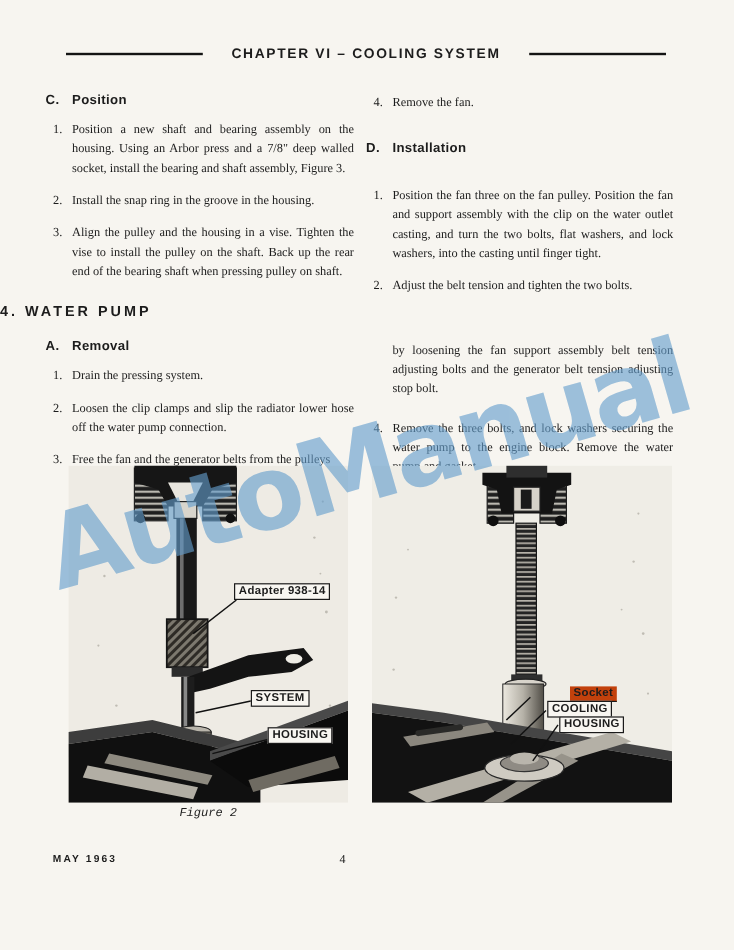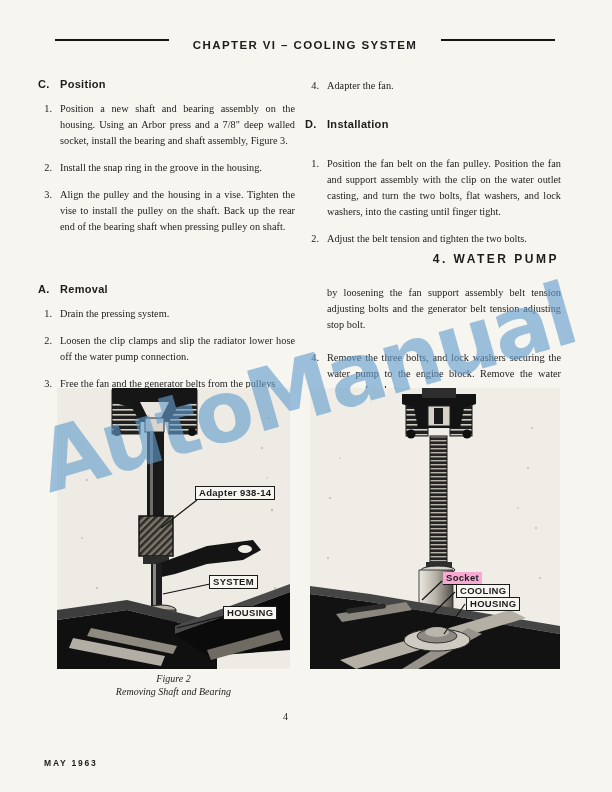--- a/index.html
+++ b/index.html
@@ -10,7 +10,7 @@
     box-shadow:0 0 6px rgba(0,0,0,.4);
   }
   
-  .chapter-header{position:absolute;top:39px;left:55px;width:500px;display:flex;align-items:flex-start;gap:24px;}
+  .chapter-header{position:absolute;top:39px;left:55px;width:500px;display:flex;align-items:center;gap:24px;}
   .rule{height:2px;background:#141414;flex:1;}
   .chapter-title{font-family:"Liberation Sans",sans-serif;font-weight:bold;font-size:11.5px;letter-spacing:1.4px;white-space:nowrap;}
   

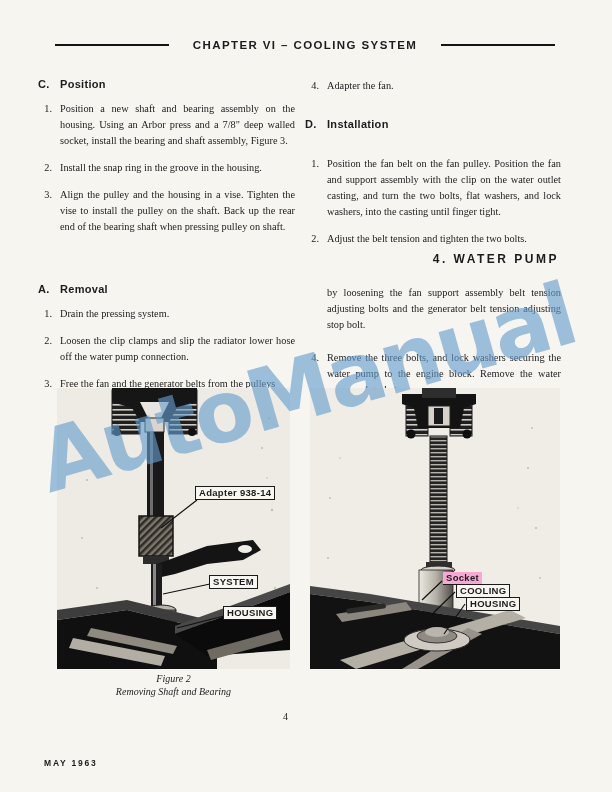--- a/index.html
+++ b/index.html
@@ -84,7 +84,7 @@
   <div class="col col-right sec1">
     <div class="li mb-lg">
       <span class="num">4.</span>
-      <span class="txt">Adapter the fan.</span>
+      <span class="txt">Remove the fan.</span>
     </div>
     <div class="sec-h mb-xl">
       <span class="letter">D.</span>

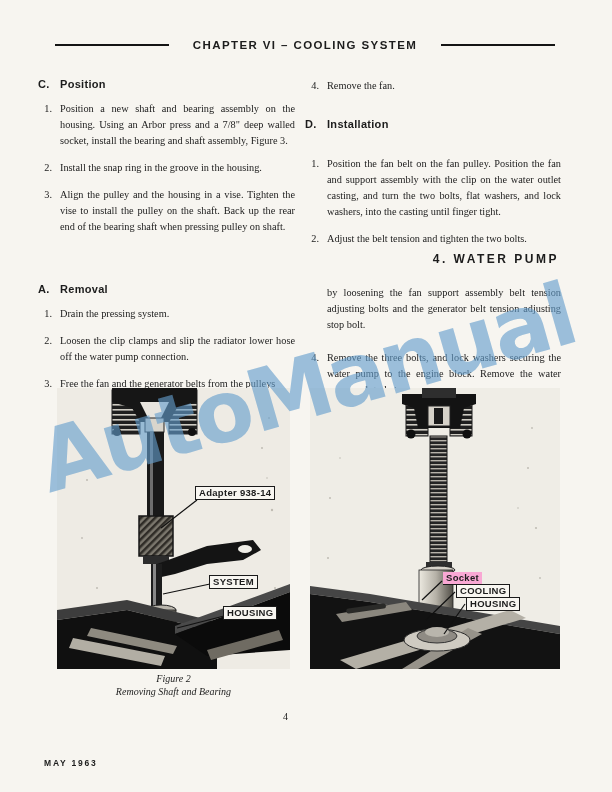--- a/index.html
+++ b/index.html
@@ -92,7 +92,7 @@
     </div>
     <div class="li">
       <span class="num">1.</span>
-      <span class="txt">Position the fan belt on the fan pulley. Position the fan and support assembly with the clip on the water outlet casting, and turn the two bolts, flat washers, and lock washers, into the casting until finger tight.</span>
+      <span class="txt">Position the fan three on the fan pulley. Position the fan and support assembly with the clip on the water outlet casting, and turn the two bolts, flat washers, and lock washers, into the casting until finger tight.</span>
     </div>
     <div class="li">
       <span class="num">2.</span>

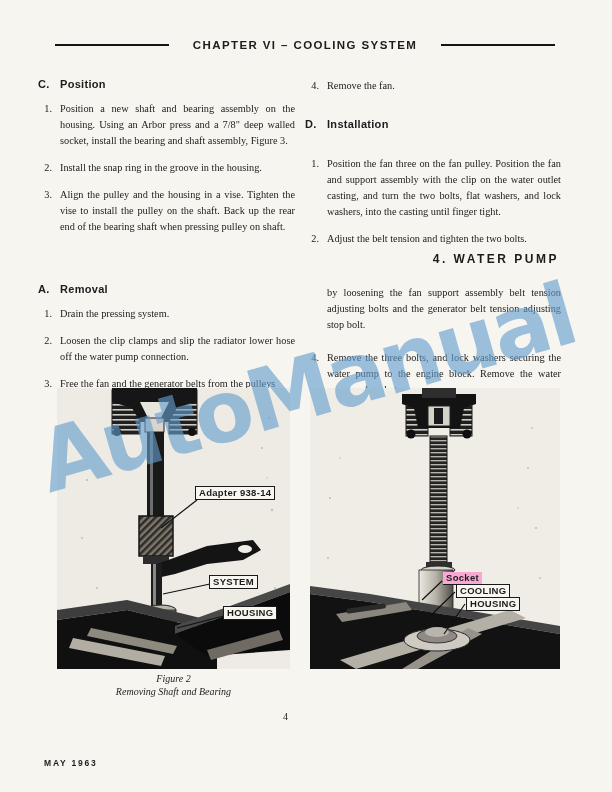--- a/index.html
+++ b/index.html
@@ -28,7 +28,7 @@
   .mb-xl{margin-bottom:26px;}
   .cont-para{padding-left:22px;text-align:justify;font-size:10.3px;line-height:16px;margin:2px 0 17px 0;}
   
-  .section-heading{position:absolute;top:252px;left:0;width:559px;text-align:right;
+  .section-heading{position:absolute;top:252px;left:0;width:559px;text-align:left;
     font-family:"Liberation Sans",sans-serif;font-weight:bold;font-size:12px;letter-spacing:2.5px;}
   
   .figure{position:absolute;top:388px;}

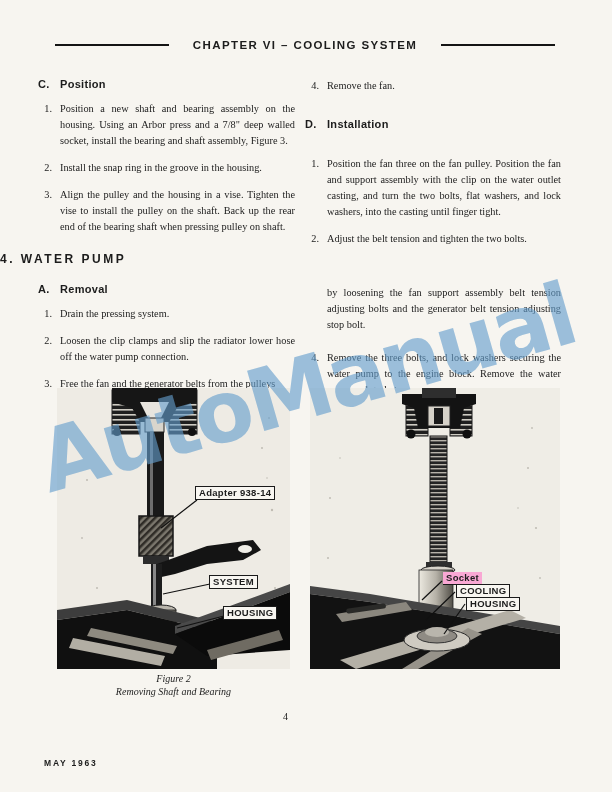--- a/index.html
+++ b/index.html
@@ -37,7 +37,7 @@
   #fig3{left:310px;width:250px;height:281px;}
   .callout{position:absolute;font-family:"Liberation Sans",sans-serif;font-weight:bold;font-size:9.5px;
     background:#f8f6f1;border:1px solid #1a1a1a;padding:0 3px;line-height:12px;letter-spacing:.3px;white-space:nowrap;}
-  .callout.underline-only{border:none;border-bottom:1.5px solid #1a1a1a;background:#f9a8d4;}
+  .callout.underline-only{border:none;border-bottom:1.5px solid #1a1a1a;background:#c2410c;margin-left:32px;}
   .caption{position:absolute;top:672px;text-align:center;font-style:italic;font-size:10px;line-height:13px;}
   .caption-left{left:57px;width:233px;}
   .caption-right{left:310px;width:250px;}

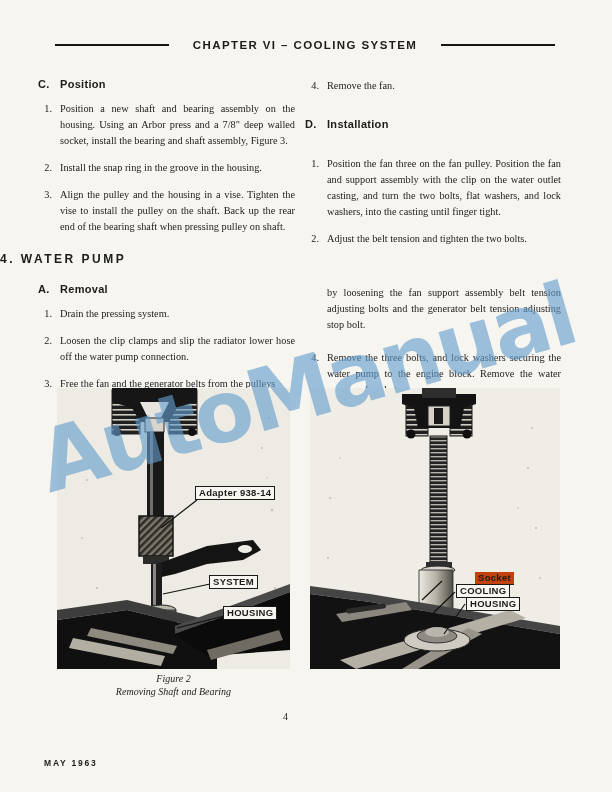--- a/index.html
+++ b/index.html
@@ -38,7 +38,7 @@
   .callout{position:absolute;font-family:"Liberation Sans",sans-serif;font-weight:bold;font-size:9.5px;
     background:#f8f6f1;border:1px solid #1a1a1a;padding:0 3px;line-height:12px;letter-spacing:.3px;white-space:nowrap;}
   .callout.underline-only{border:none;border-bottom:1.5px solid #1a1a1a;background:#c2410c;margin-left:32px;}
-  .caption{position:absolute;top:672px;text-align:center;font-style:italic;font-size:10px;line-height:13px;}
+  .caption{position:absolute;top:672px;text-align:center;font-style:italic;font-size:10px;line-height:13px;font-family:Liberation Mono, monospace;}
   .caption-left{left:57px;width:233px;}
   .caption-right{left:310px;width:250px;}
   

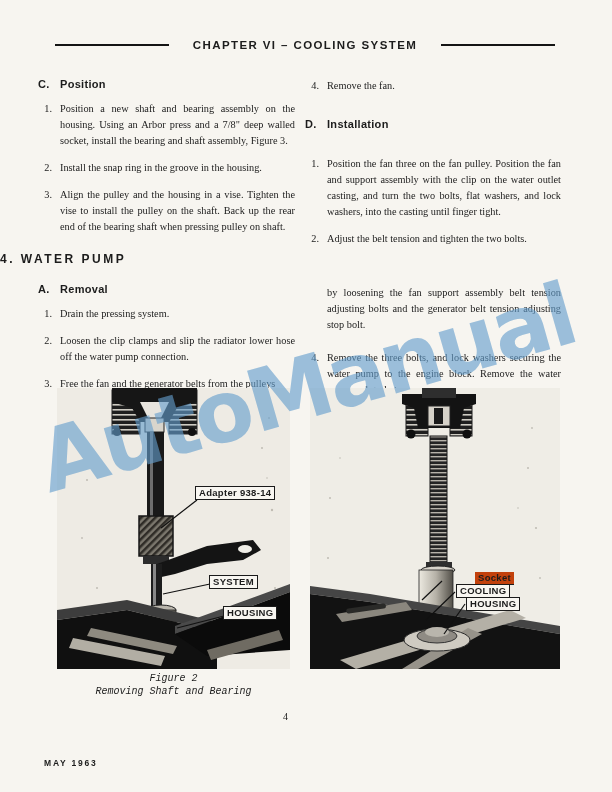--- a/index.html
+++ b/index.html
@@ -253,7 +253,6 @@
 
   <div class="caption caption-left">
     <div>Figure 2</div>
-    <div>Removing Shaft and Bearing</div>
   </div>
   <div class="caption caption-right">
   </div>

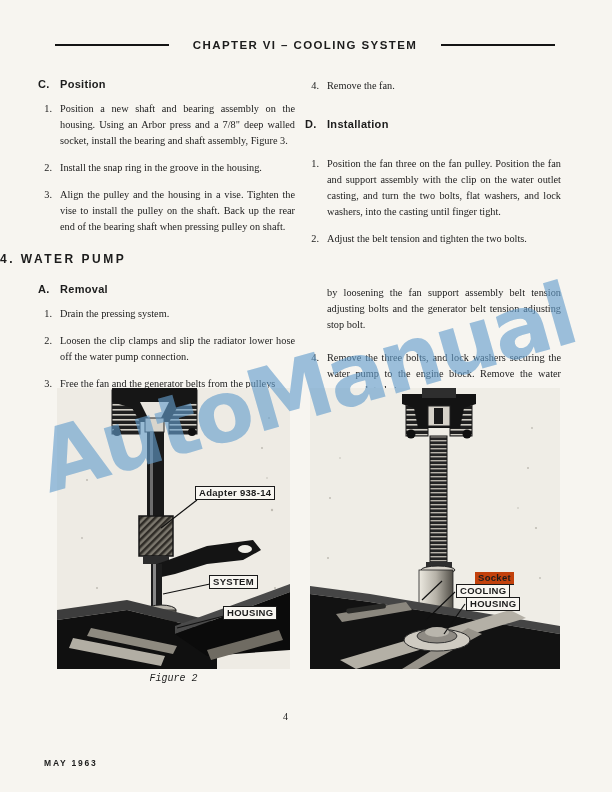--- a/index.html
+++ b/index.html
@@ -42,7 +42,7 @@
   .caption-left{left:57px;width:233px;}
   .caption-right{left:310px;width:250px;}
   
-  .footer-date{position:absolute;left:44px;top:710px;font-family:"Liberation Sans",sans-serif;font-weight:bold;font-size:8.5px;letter-spacing:1.8px;margin-top:48px;}
+  .footer-date{position:absolute;left:44px;top:710px;font-family:"Liberation Sans",sans-serif;font-weight:bold;font-size:8.5px;letter-spacing:1.8px;}
   .footer-page{position:absolute;left:283px;top:711px;font-size:10px;}
   
   .watermark{

